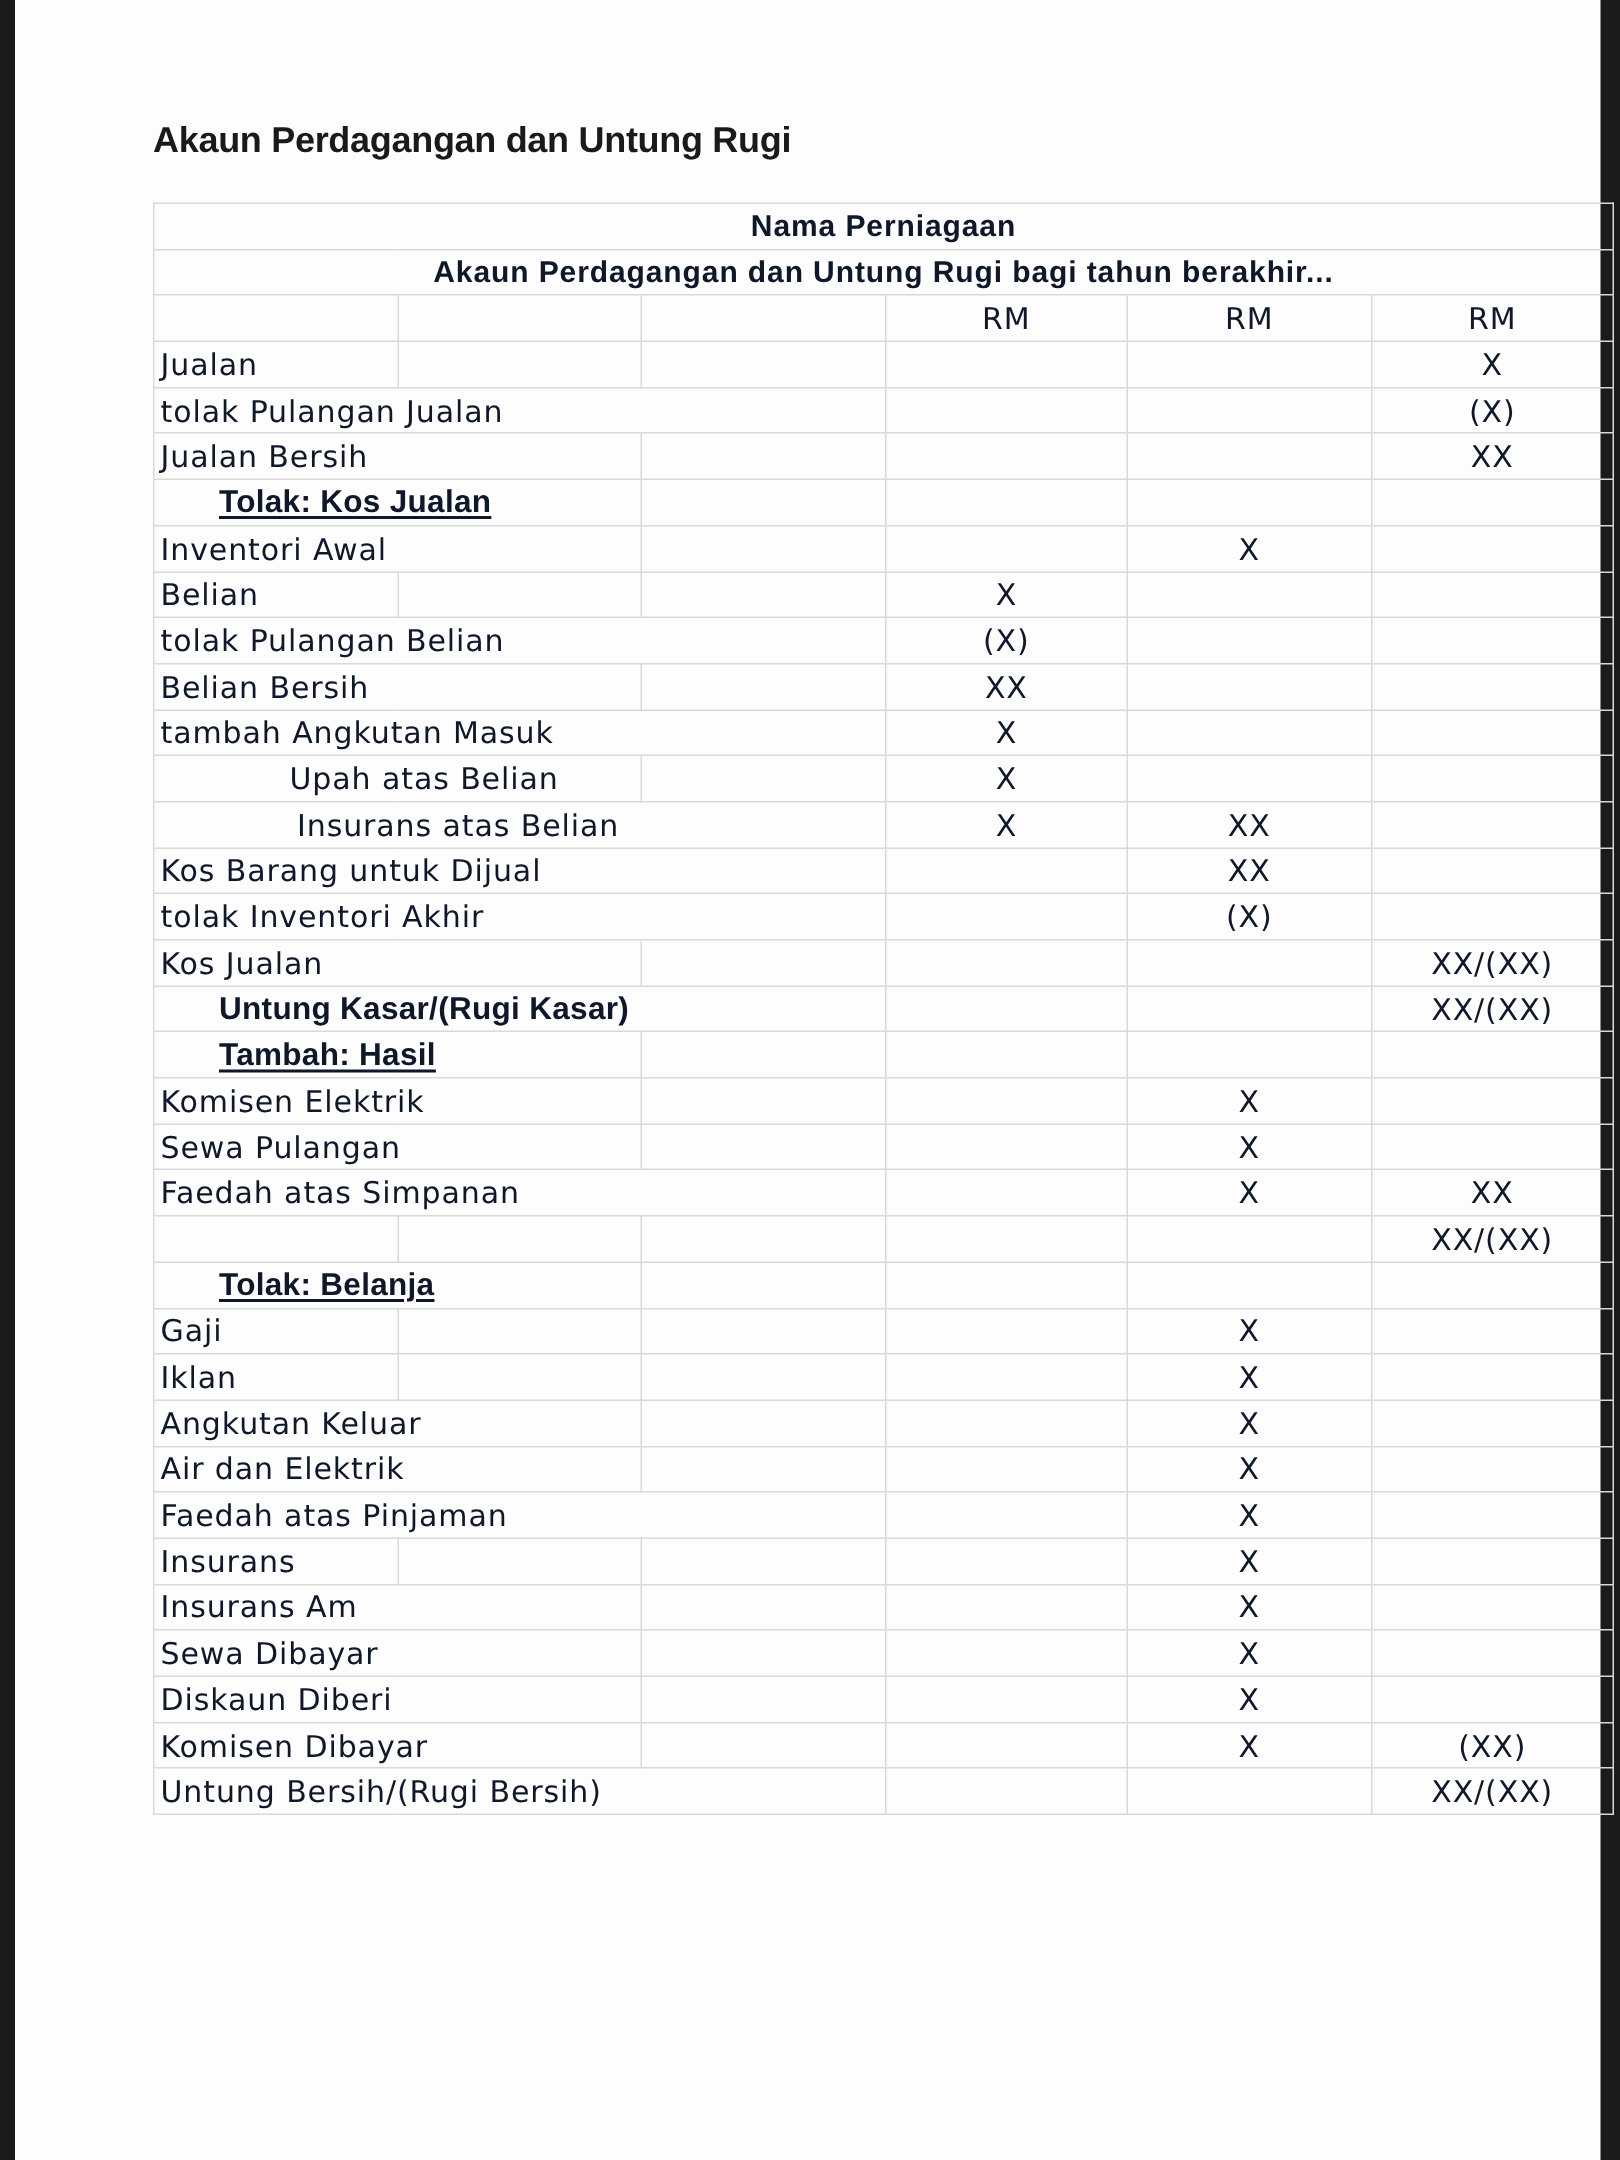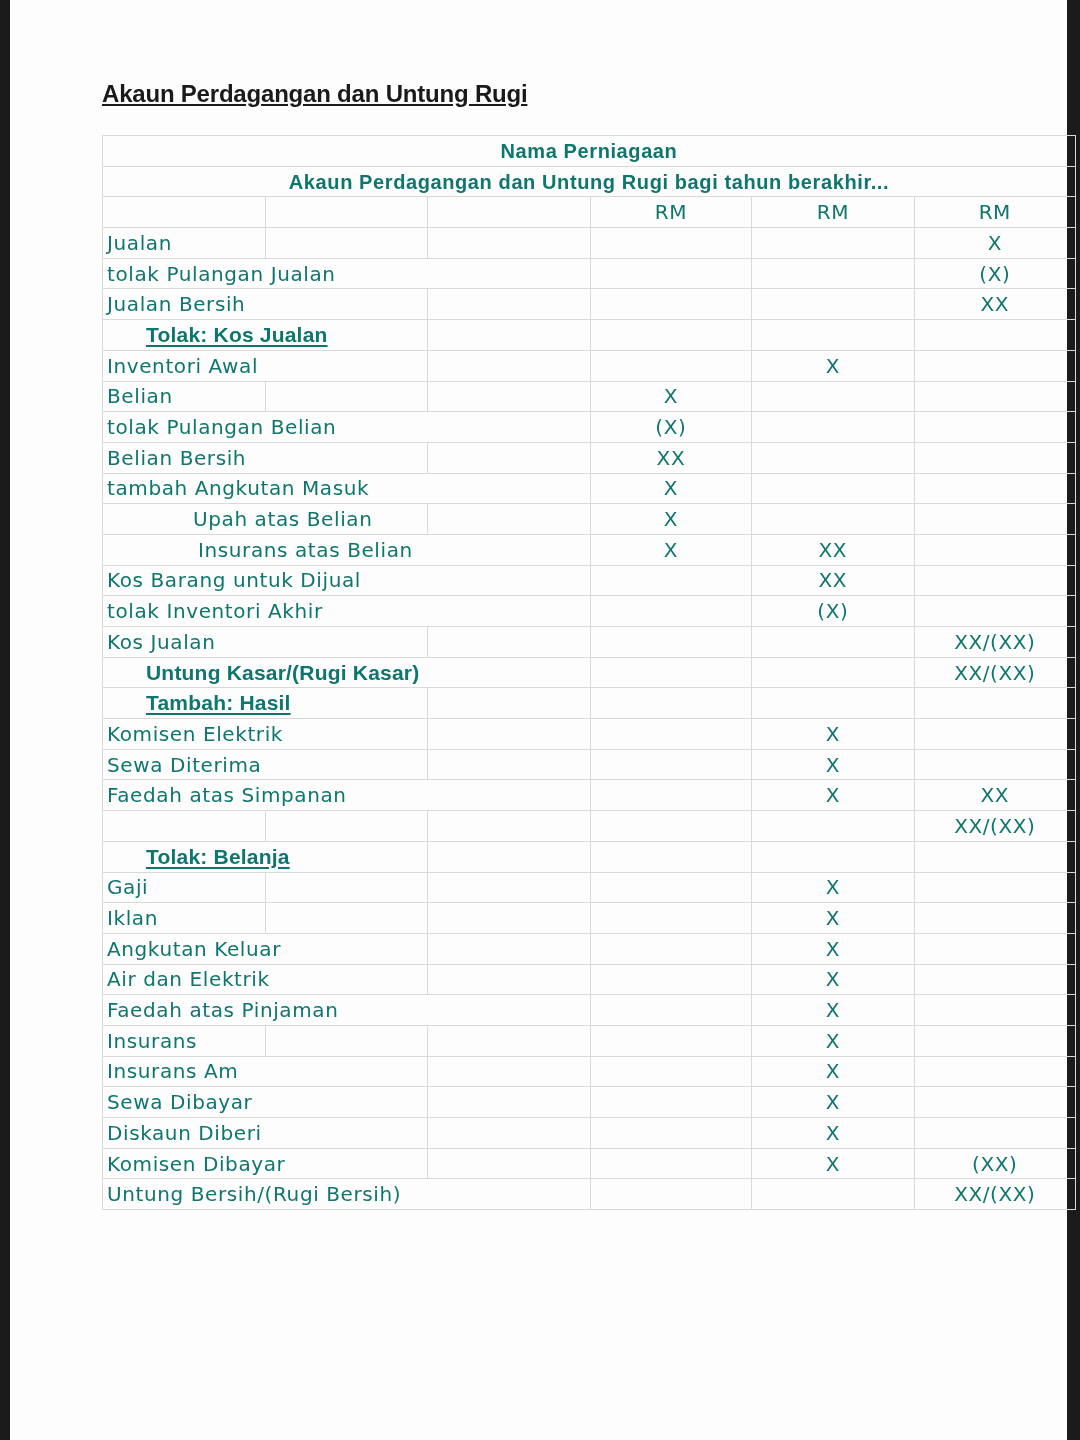--- a/index.html
+++ b/index.html
@@ -24,7 +24,6 @@
     font-weight: bold;
     color: #1a1a1a;
     letter-spacing: -0.2px;
-    text-decoration: underline;
   }
   table.sheet {
     position: absolute;

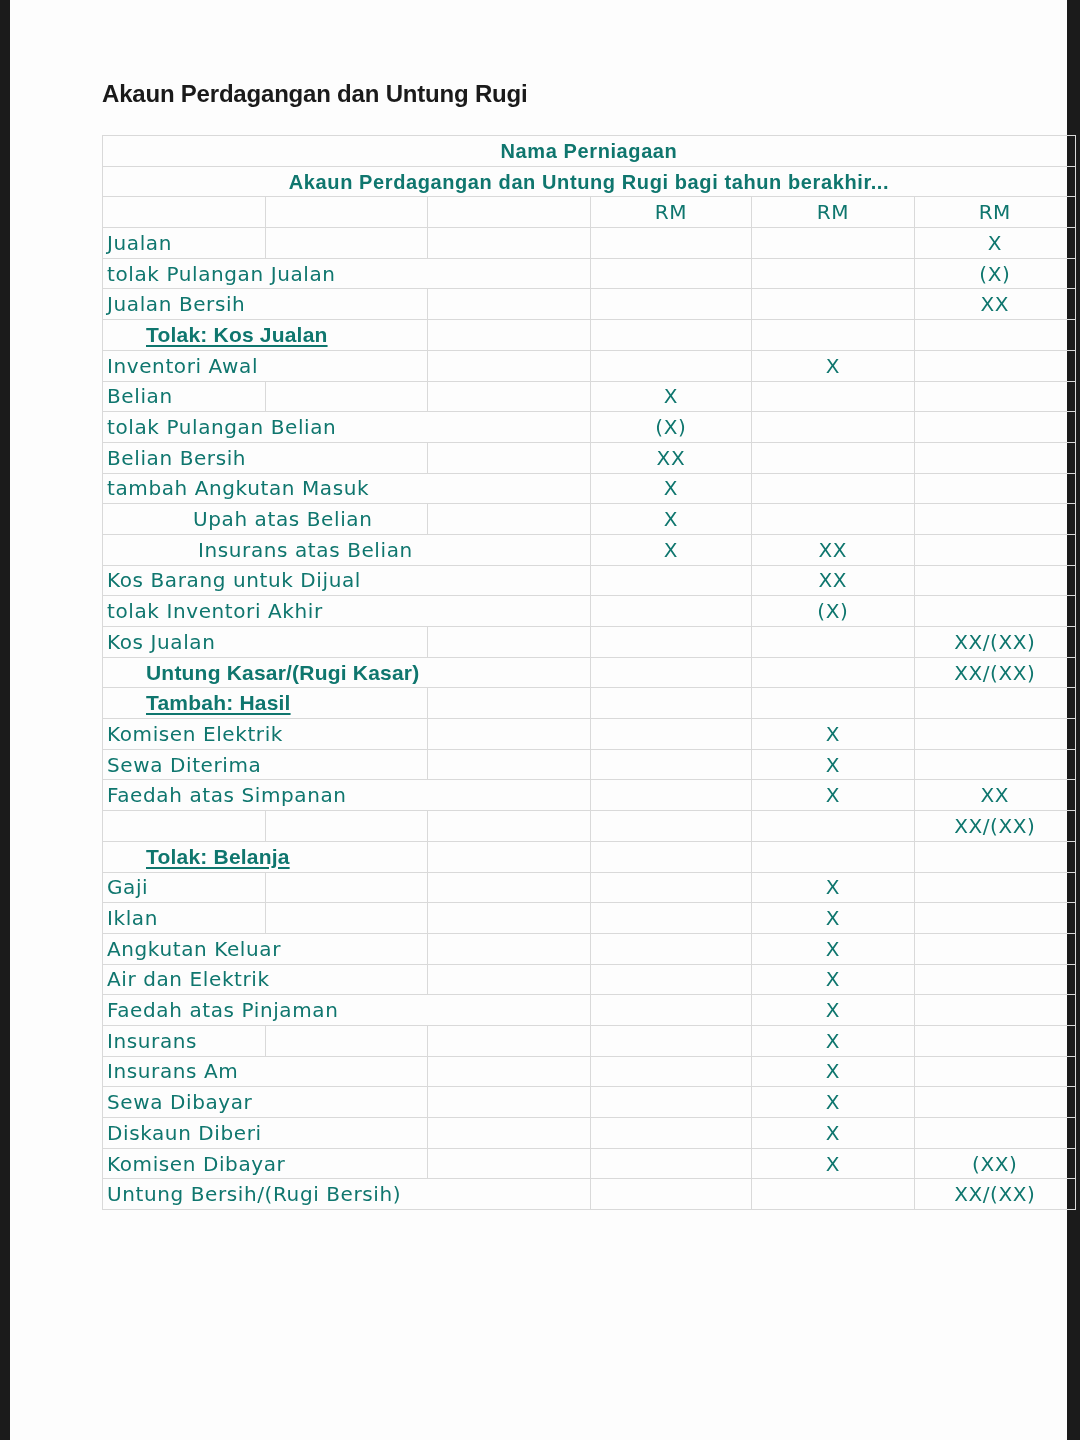--- a/index.html
+++ b/index.html
@@ -31,7 +31,7 @@
     border-collapse: collapse;
     table-layout: fixed;
     width: 974px;
-    color: #0f766e;
+    color: #0f172a;
   }
   table.sheet col.c-a { width: 120px; }
   table.sheet col.c-b { width: 120px; }

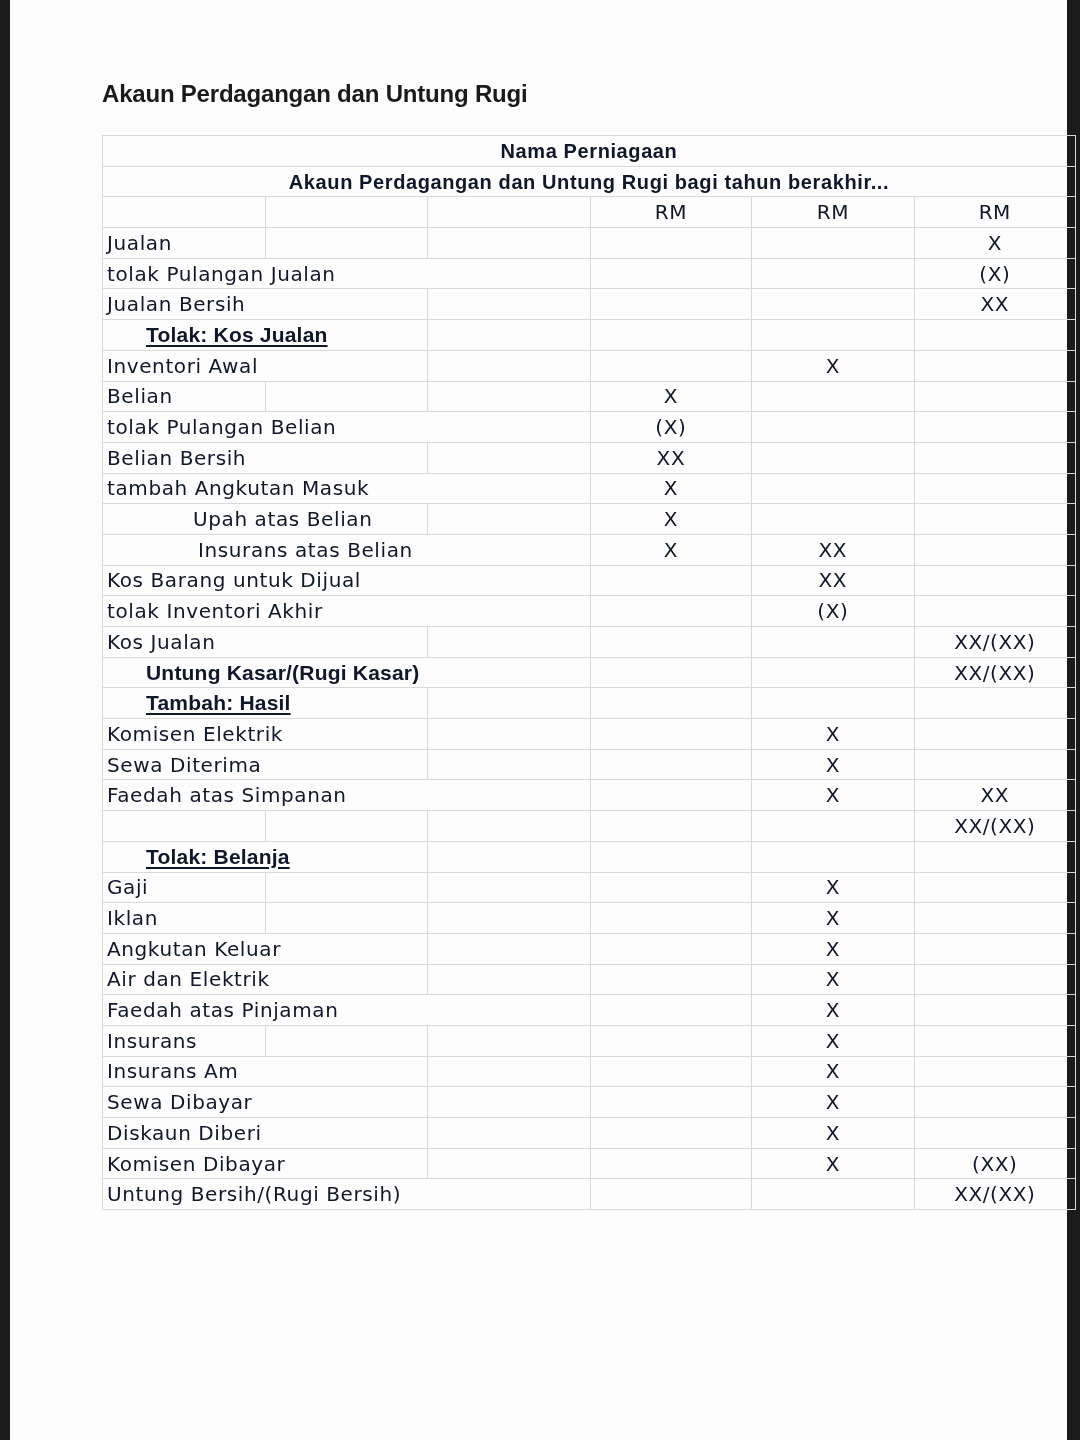--- a/index.html
+++ b/index.html
@@ -211,7 +211,7 @@
           <td class="num"></td>
         </tr>
         <tr>
-          <td class="label" colspan="2"><span class="txt">Sewa Diterima</span></td>
+          <td class="label" colspan="2"><span class="txt">Sewa Pulangan</span></td>
           <td></td>
           <td class="num"></td>
           <td class="num">X</td>

